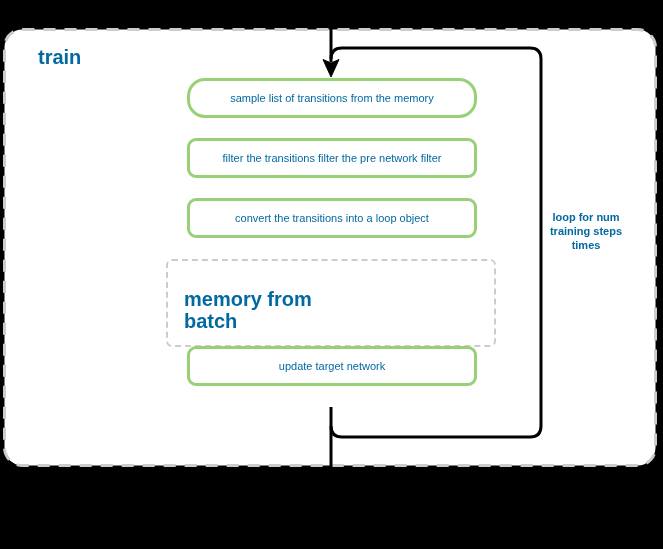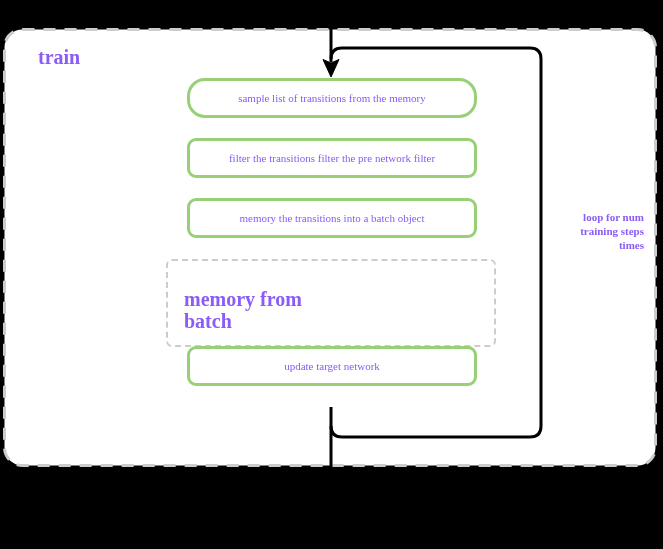--- a/index.html
+++ b/index.html
@@ -9,8 +9,8 @@
     height: 549px;
     background: #000;
     overflow: hidden;
-    font-family: Liberation Serif, serif;
-    color: #8b5cf6;
+    font-family: Liberation Sans, sans-serif;
+    color: #0369a1;
   }
   .bg-svg {
     position: absolute;

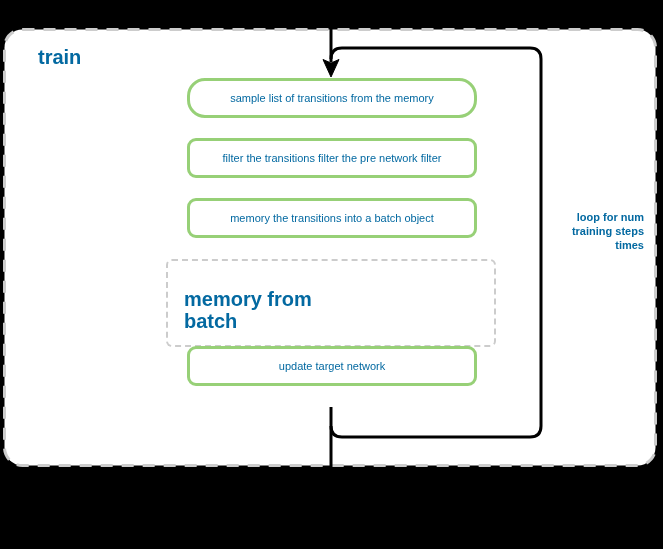--- a/index.html
+++ b/index.html
@@ -97,7 +97,7 @@
   </div>
 
   <div class="gbox n3">
-    <span>memory the transitions into a batch object</span>
+    <span>convert the transitions into a loop object</span>
   </div>
 
   <div class="subprocess">

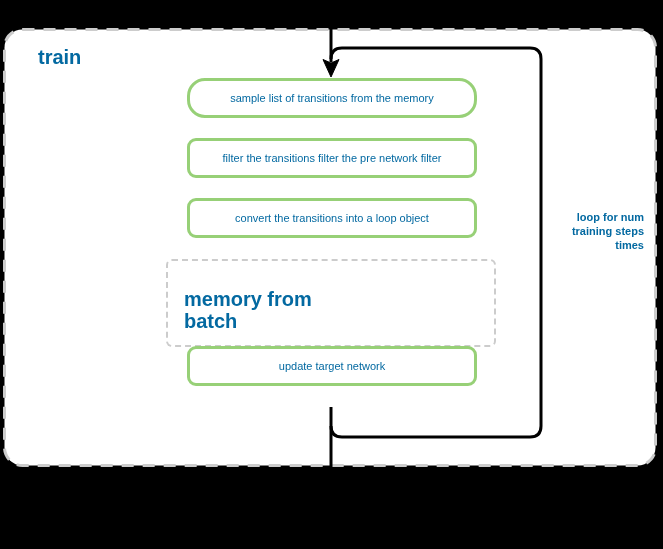--- a/index.html
+++ b/index.html
@@ -62,7 +62,7 @@
     position: absolute;
     left: 528px; top: 210px;
     width: 116px;
-    text-align: right;
+    text-align: center;
     font-size: 11px;
     font-weight: bold;
     line-height: 14px;

